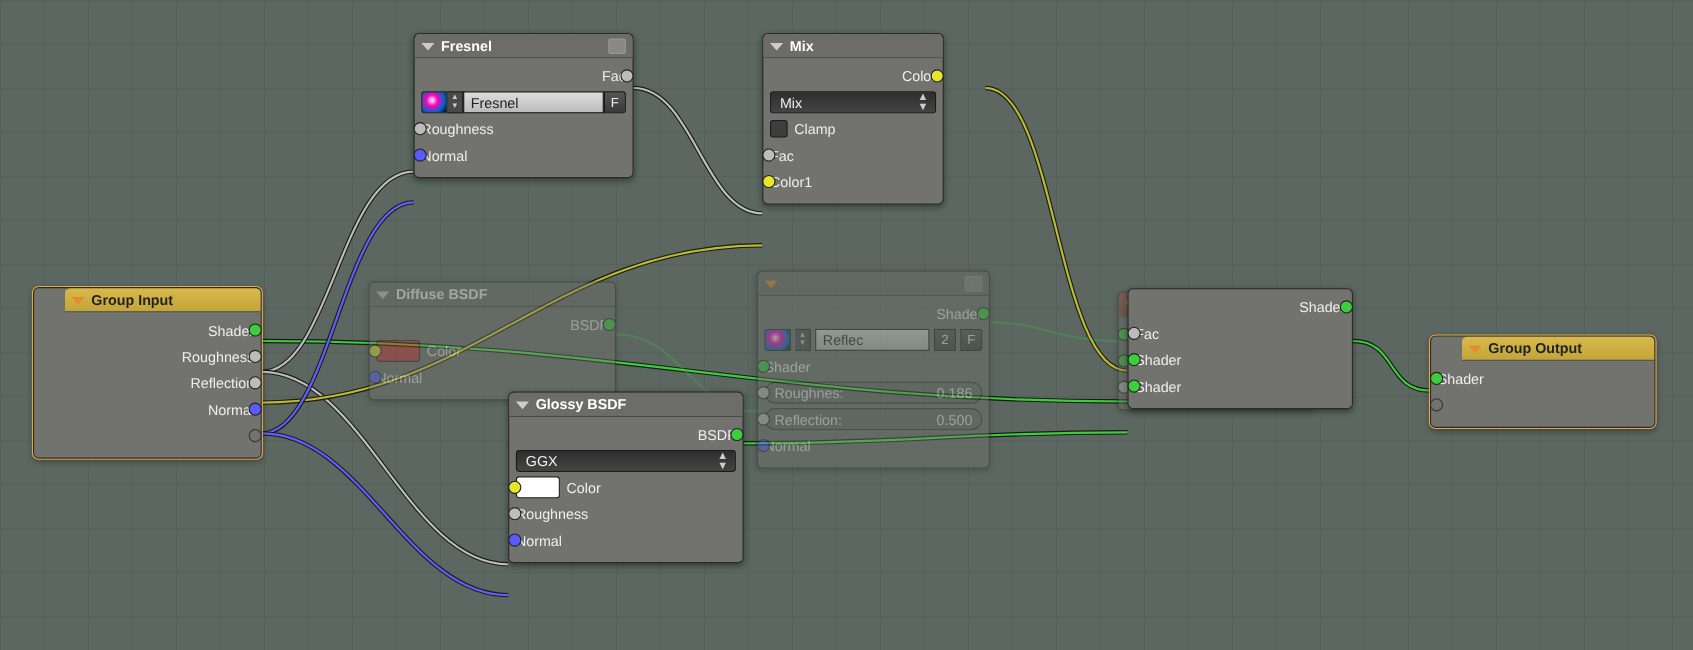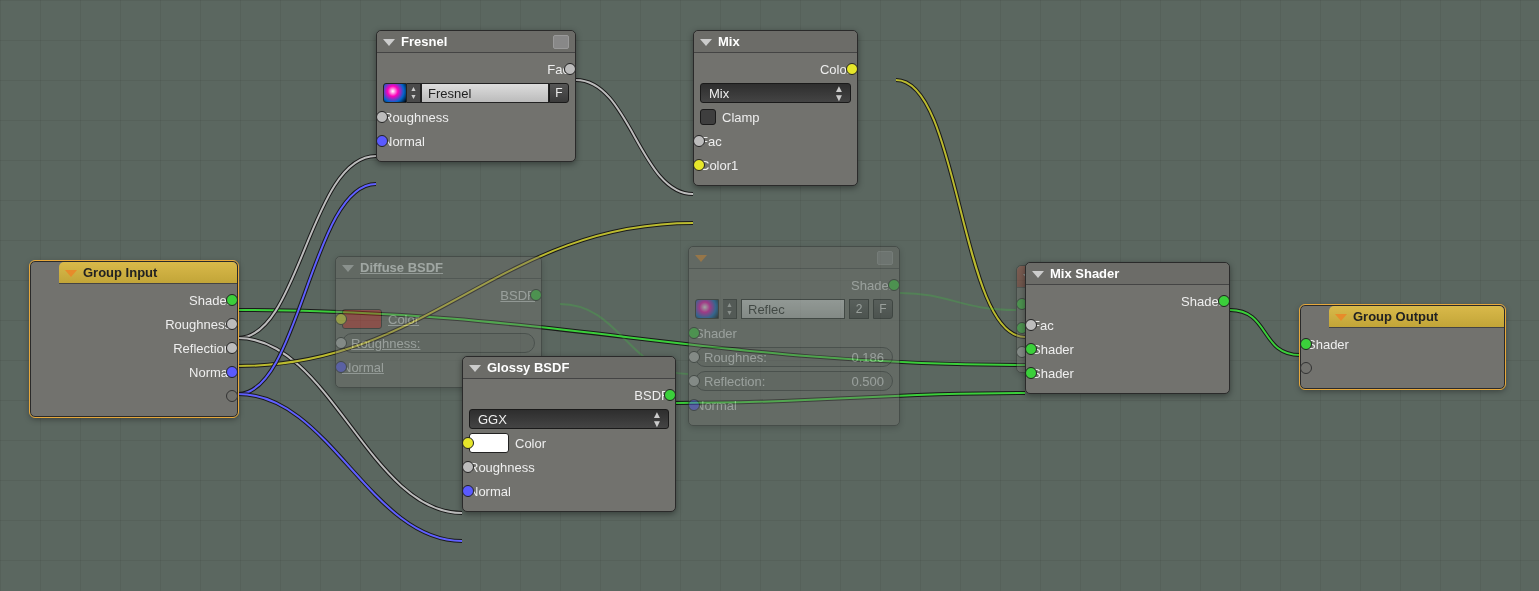--- a/index.html
+++ b/index.html
@@ -227,7 +227,7 @@
   <path d="M 900 293 C 950 293, 960 310, 1016 310" stroke="rgba(59,207,59,0.25)" stroke-width="2" fill="none"></path>
 </svg>
 
-<div class="node faded" style="left:335px; top:256px; width:207px;text-decoration:underline;">
+<div class="node faded" style="left:335px; top:256px; width:225px;">
   <div class="hdr">
     <span class="tri gray"></span>
     <span class="title">Diffuse BSDF</span>

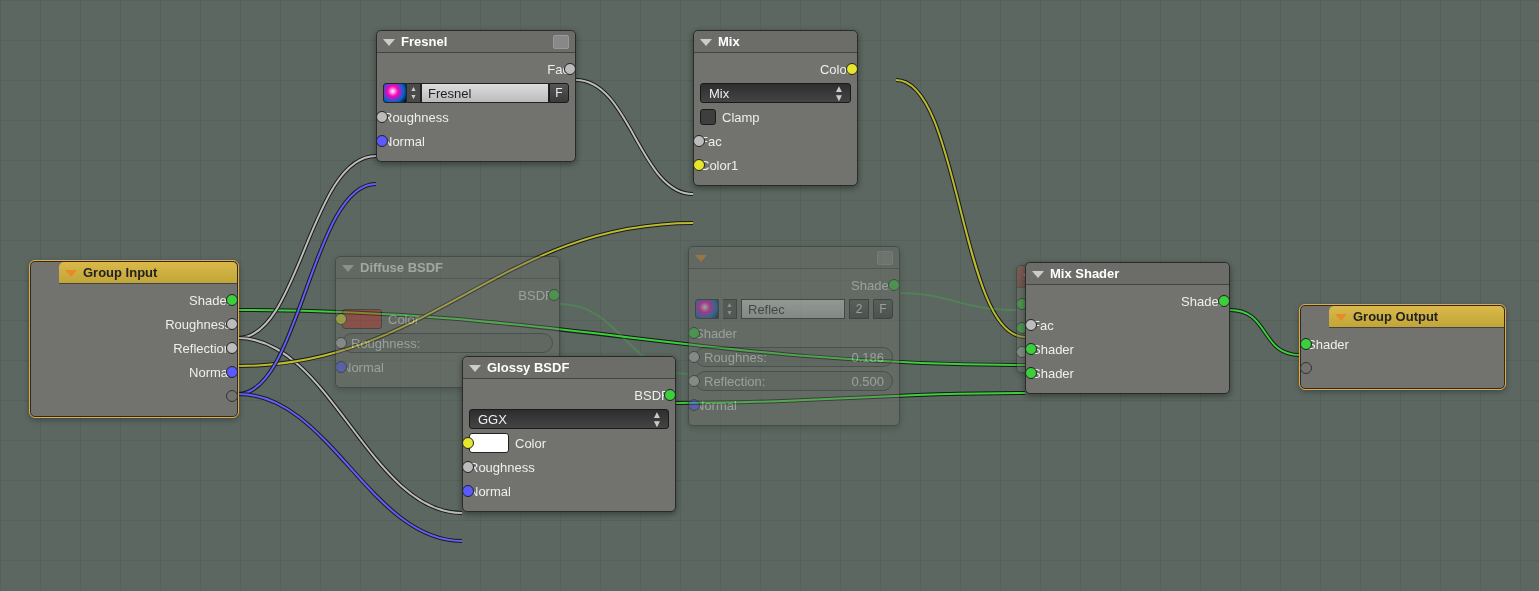--- a/index.html
+++ b/index.html
@@ -441,10 +441,6 @@
 </div>
 
 <div class="node" style="left:1025px; top:262px; width:205px;">
-  <div class="hdr">
-    <span class="tri gray"></span>
-    <span class="title">Mix Shader</span>
-  </div>
   <div class="body">
     <div class="row right">
       <span class="lbl">Shader</span>

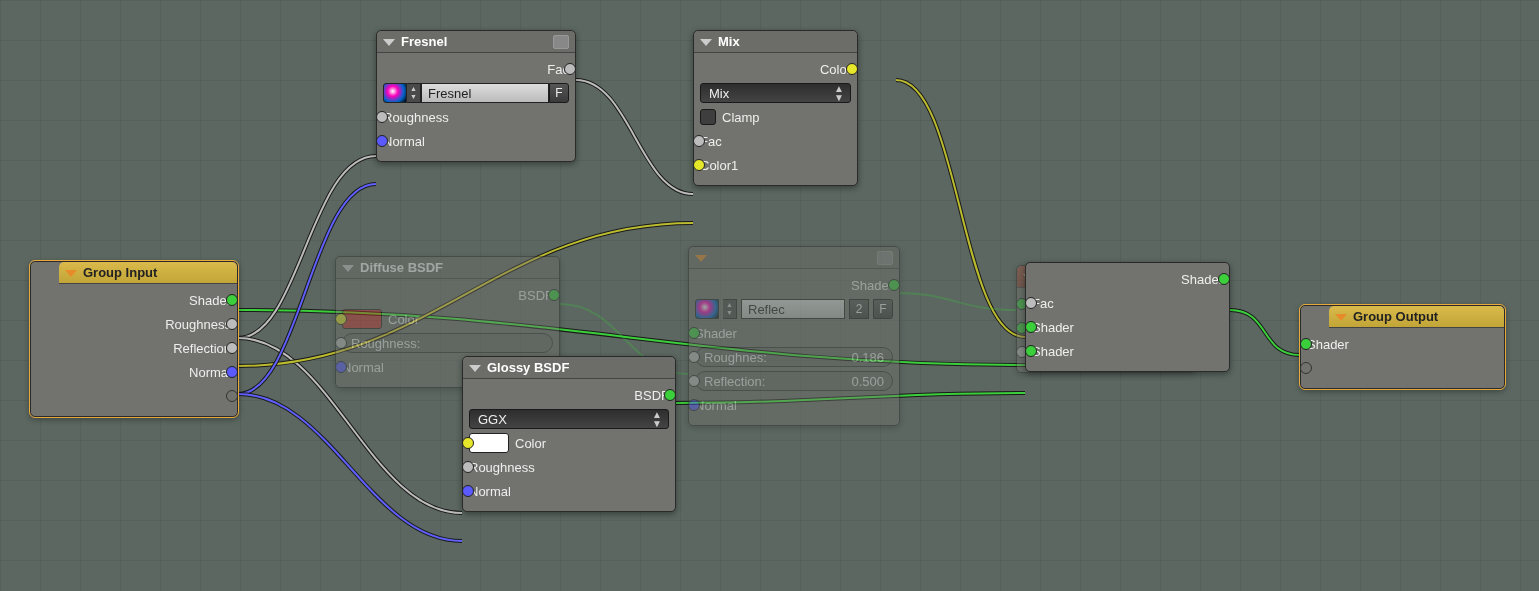--- a/index.html
+++ b/index.html
@@ -243,12 +243,6 @@
       <span class="lbl">Color</span>
     </div>
     <div class="row left">
-      <span class="sock in float"></span>
-      <div class="numfield">
-        <span>Roughness:</span>
-      </div>
-    </div>
-    <div class="row left">
       <span class="sock in vector"></span>
       <span class="lbl">Normal</span>
     </div>

